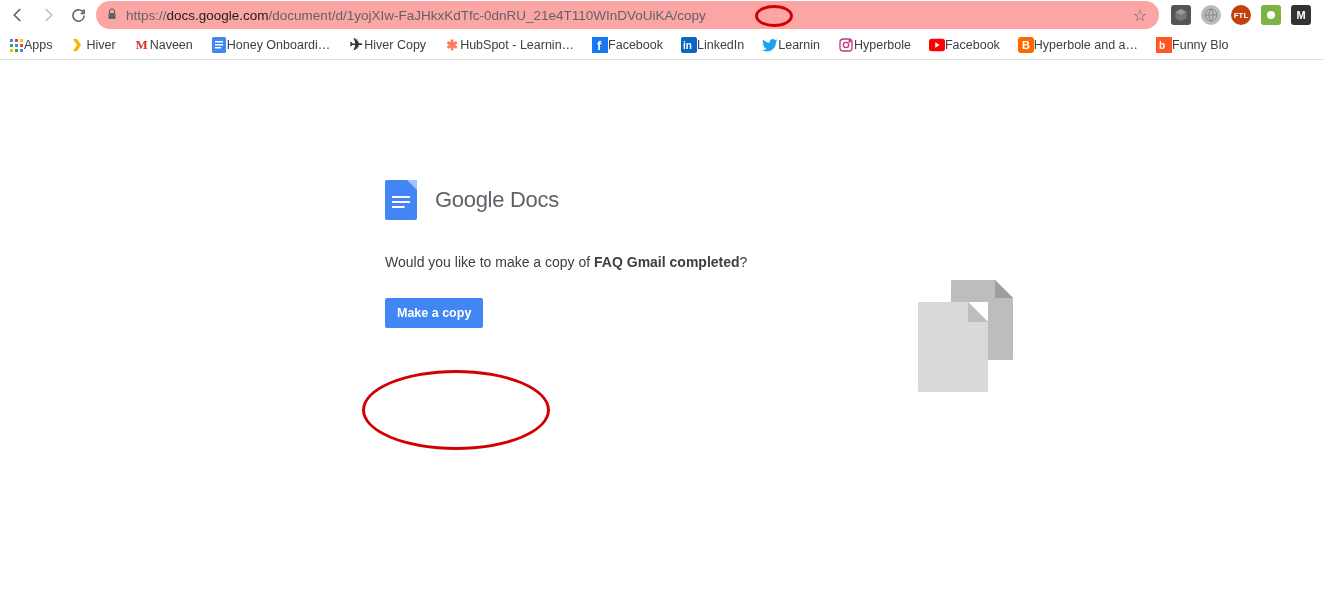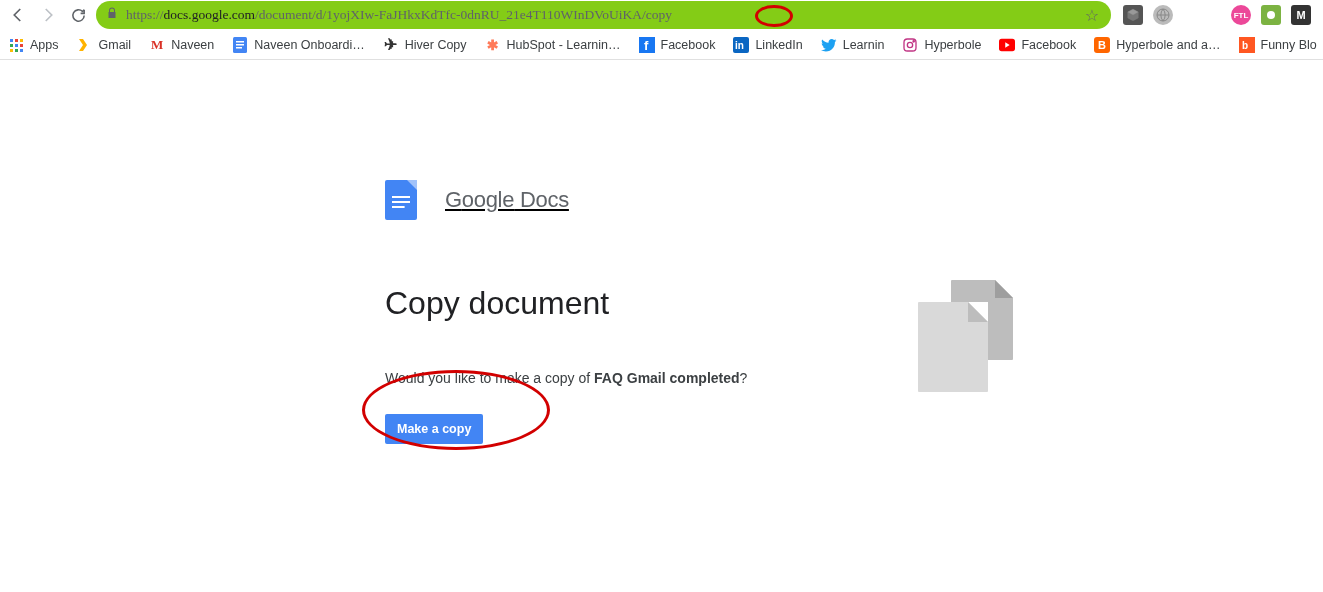--- a/index.html
+++ b/index.html
@@ -30,14 +30,13 @@
   .address-bar {
     flex: 1;
     height: 28px;
-    background: #84cc16;
+    background: #fca5a5;
     border-radius: 14px;
     display: flex;
     align-items: center;
     padding: 0 12px 0 10px;
     font-size: 13.5px;
     color: #5f6368;
-    font-family: Liberation Serif, serif;
   }
   .lock-icon { margin-right: 8px; color:#5f6368; font-size:12px; }
   .url-text { flex:1; white-space: nowrap; overflow: hidden; }

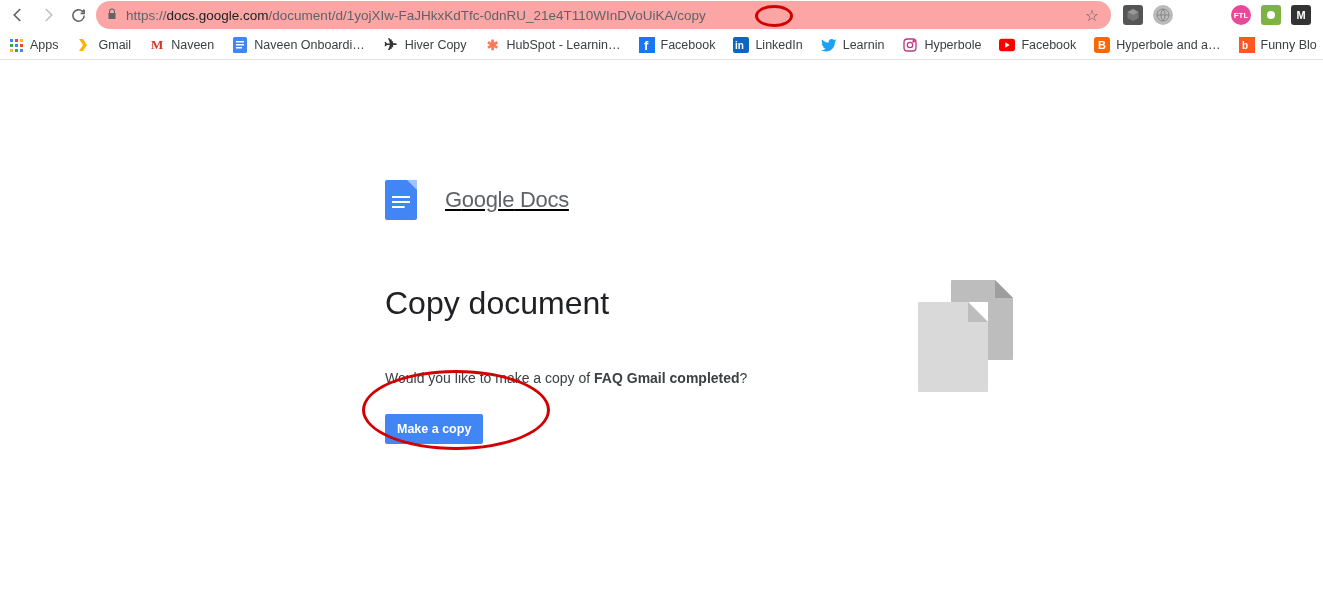--- a/index.html
+++ b/index.html
@@ -49,7 +49,7 @@
   }
   .ext-cube { background:#555; }
   .ext-globe { background:#bbb; border-radius:50%; }
-  .ext-ftl { background:#ec4899; border-radius:50%; font-size:8px;margin-left:48px;}
+  .ext-ftl { background:#c2410c; border-radius:50%; font-size:8px;}
   .ext-y { background:#7cb342; width:20px; height:20px; }
   .ext-m { background:#333; }
 

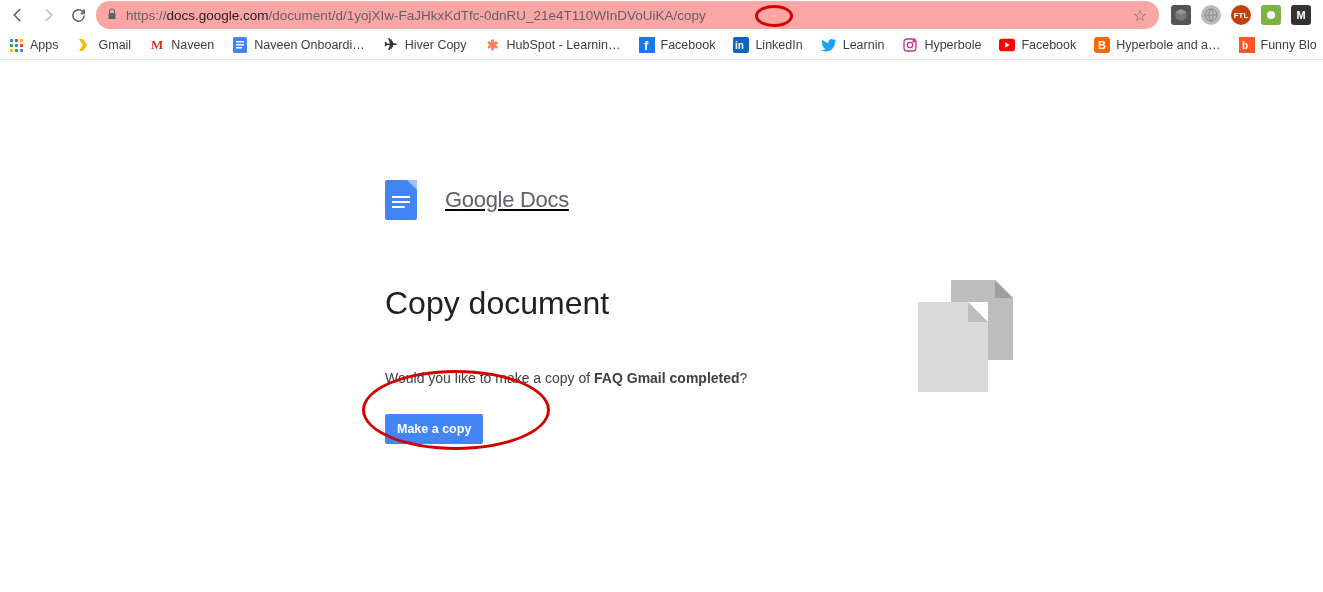--- a/index.html
+++ b/index.html
@@ -73,7 +73,7 @@
     border-bottom:1px solid #e0e0e0;
   }
   .bookmark-item {
-    display:flex; align-items:center; gap:6px;
+    display:flex; align-items:center; 
     white-space:nowrap;
     justify-content:space-between;
   }

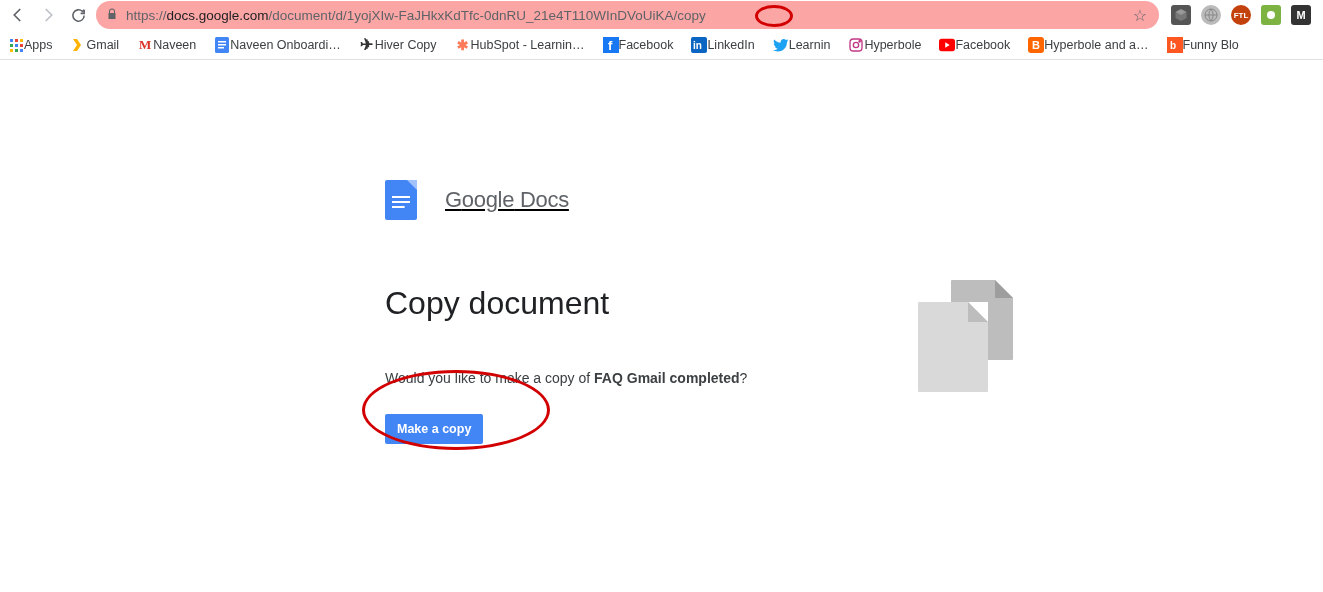--- a/index.html
+++ b/index.html
@@ -286,7 +286,7 @@
           <path d="M2 2h4l4 6-4 6H2l4-6z" fill="#ffb300"></path>
         </svg>
       </span>
-      <span>Gmail</span>
+      <span>Hiver</span>
     </div>
     <div class="bookmark-item">
       <span class="bm-icon" style="background: transparent;">

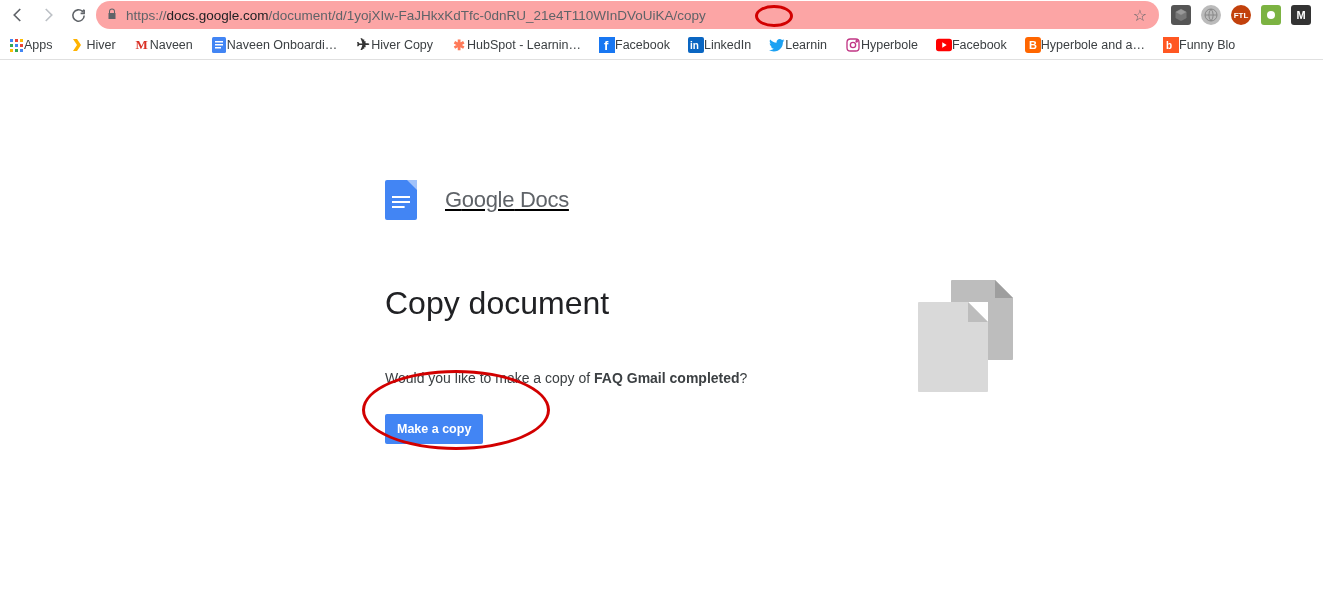--- a/index.html
+++ b/index.html
@@ -303,7 +303,7 @@
           <rect x="3" y="10" width="6" height="1.5" fill="#fff"></rect>
         </svg>
       </span>
-      <span>Naveen Onboardi…</span>
+      <span>Honey Onboardi…</span>
     </div>
     <div class="bookmark-item">
       <span class="bm-icon" style="background: transparent;">

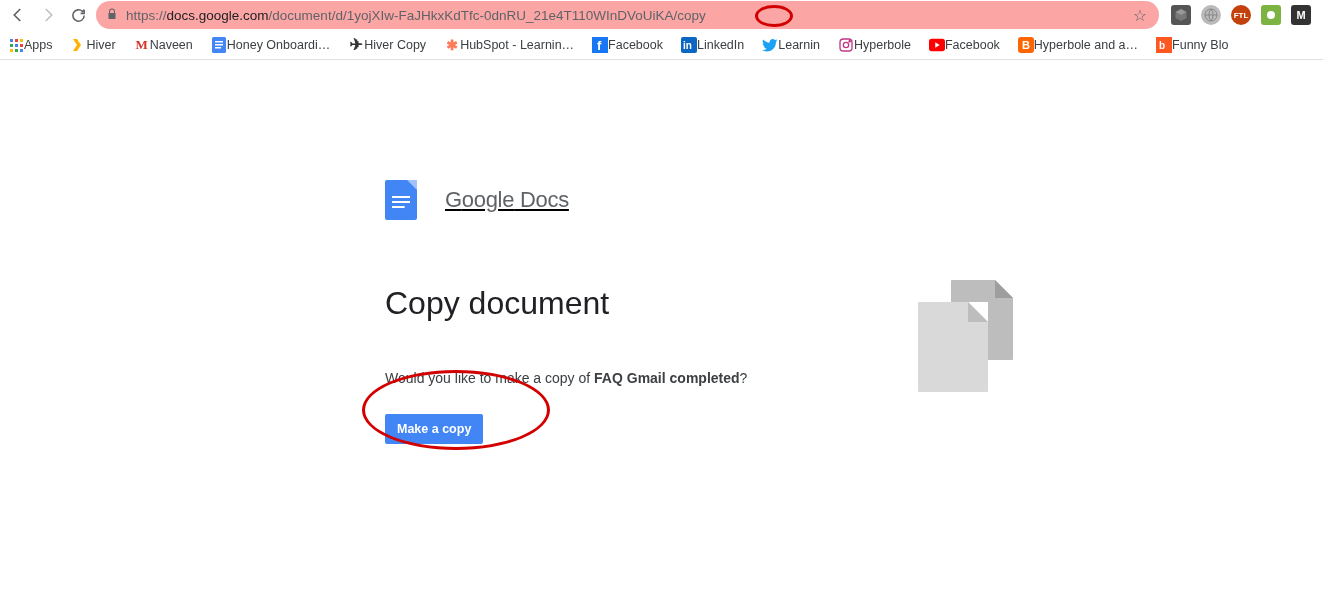--- a/index.html
+++ b/index.html
@@ -89,9 +89,8 @@
     position:relative;
   }
   .brand-row{
-    display:flex; align-items:center; gap:28px;
-    margin-bottom:65px;
-    text-decoration:underline;
+    display:flex; align-items:center; gap:18px;
+    margin-bottom:34px;
   }
   .docs-icon{
     width:32px; height:40px;

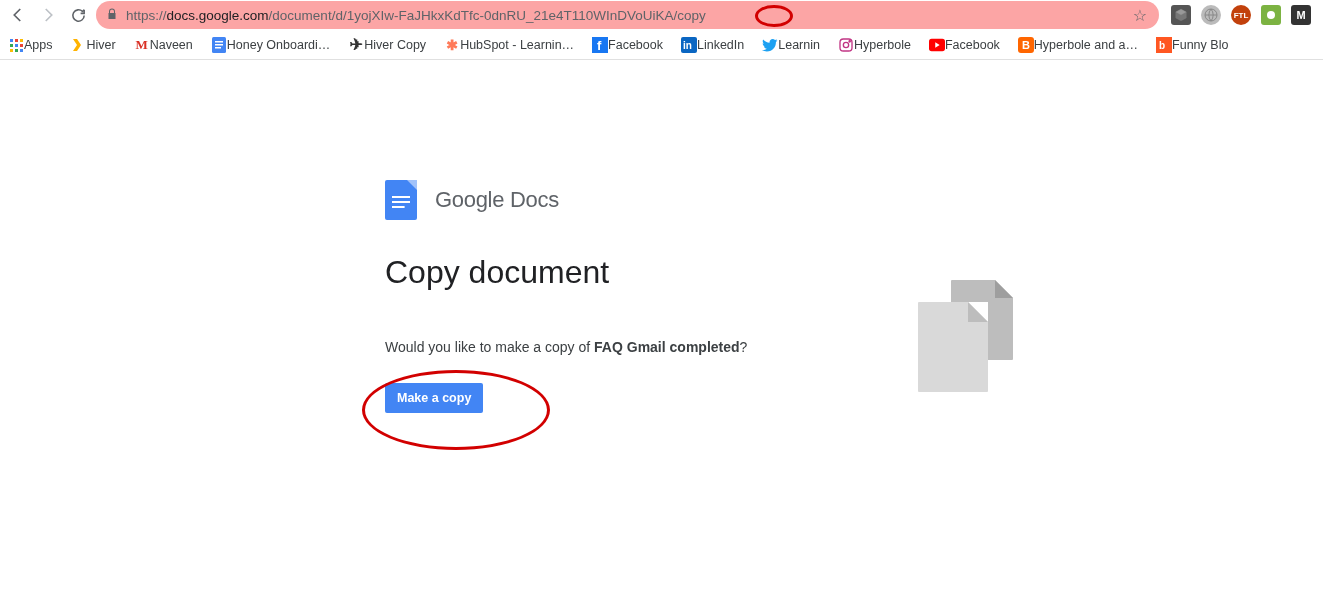--- a/index.html
+++ b/index.html
@@ -389,7 +389,6 @@
     </div>
   </div>
 
-  <h1 class="heading">Copy document</h1>
 
   <div class="prompt-row">
     <span>Would you like to make a copy of </span><b>FAQ Gmail completed</b><span>?</span>

